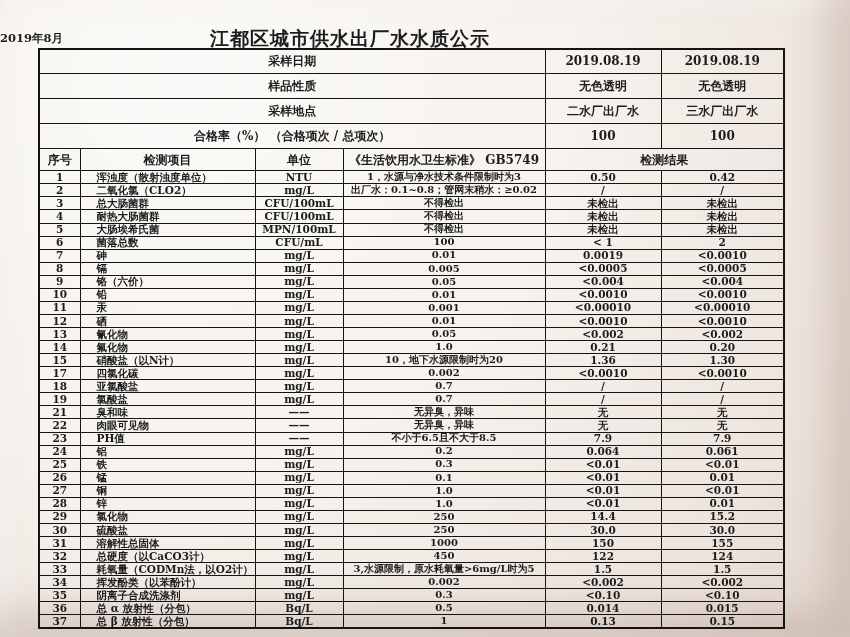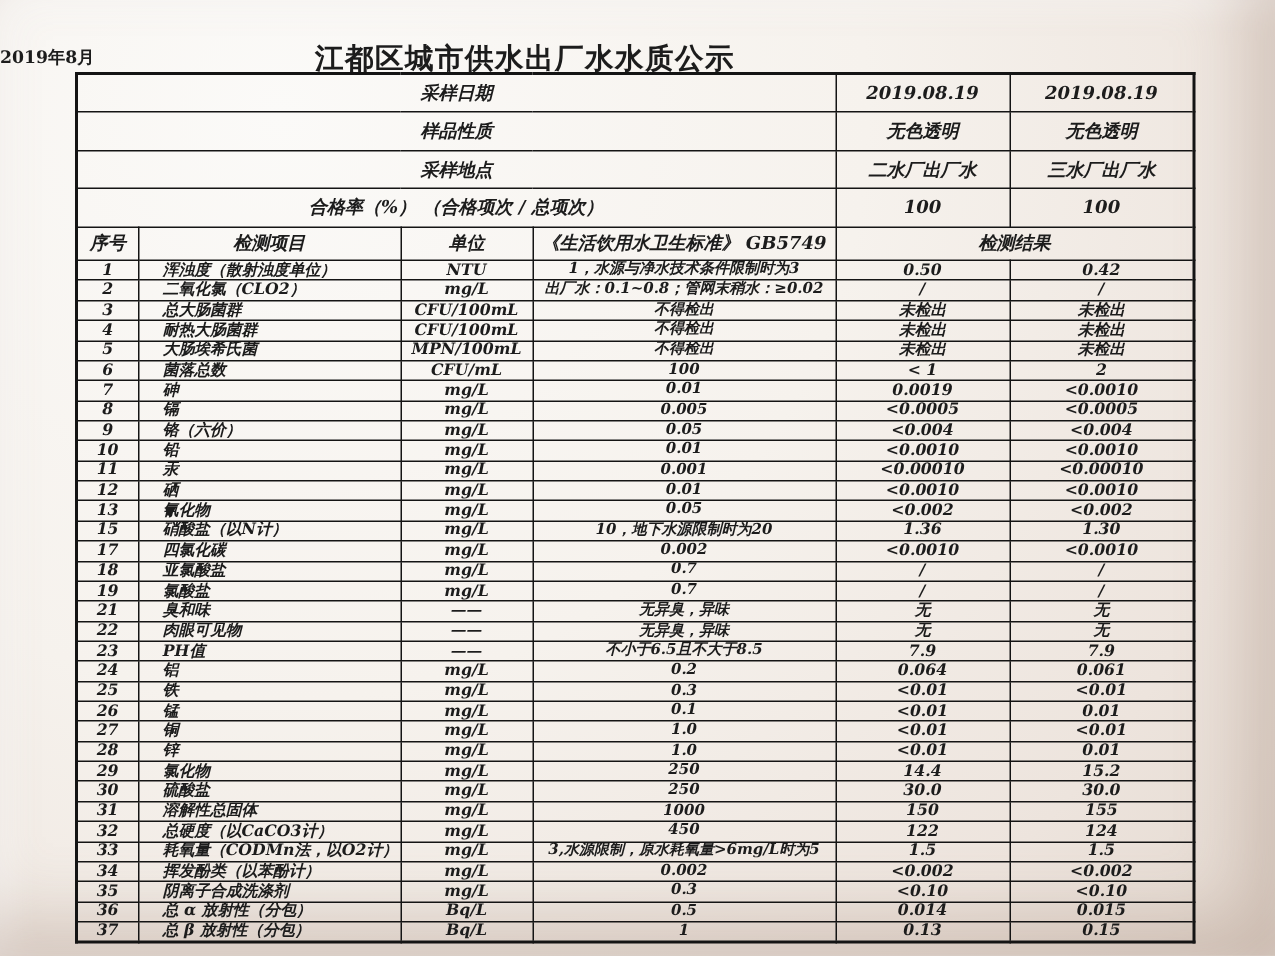--- a/index.html
+++ b/index.html
@@ -22,10 +22,9 @@
     font-size:11.5px;font-weight:600;
   }
   table.wq{
-    position:absolute;left:50px;top:48px;width:745px;height:581px;
+    position:absolute;left:38px;top:48px;width:745px;height:581px;
     border-collapse:collapse;table-layout:fixed;
     background:transparent;
-    font-style:italic;
   }
   table.wq td{
     border:1px solid #141414;

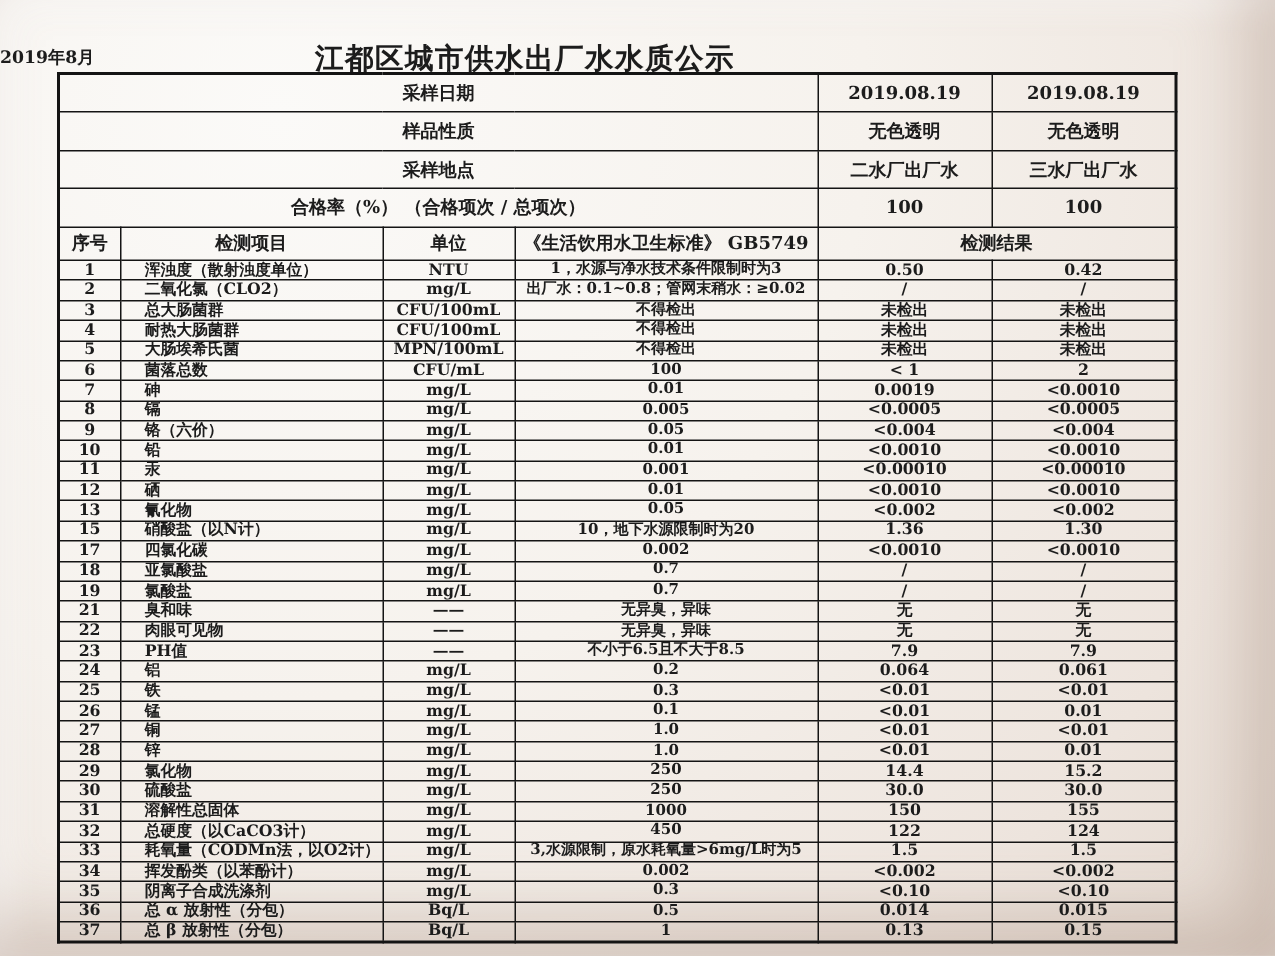--- a/index.html
+++ b/index.html
@@ -195,6 +195,14 @@
           <td class="res">&lt;0.002</td>
         </tr>
         <tr>
+          <td class="no">14</td>
+          <td class="item">氟化物</td>
+          <td class="unit">mg/L</td>
+          <td class="std">1.0</td>
+          <td class="res">0.21</td>
+          <td class="res">0.20</td>
+        </tr>
+        <tr>
           <td class="no">15</td>
           <td class="item">硝酸盐（以N计）</td>
           <td class="unit">mg/L</td>

